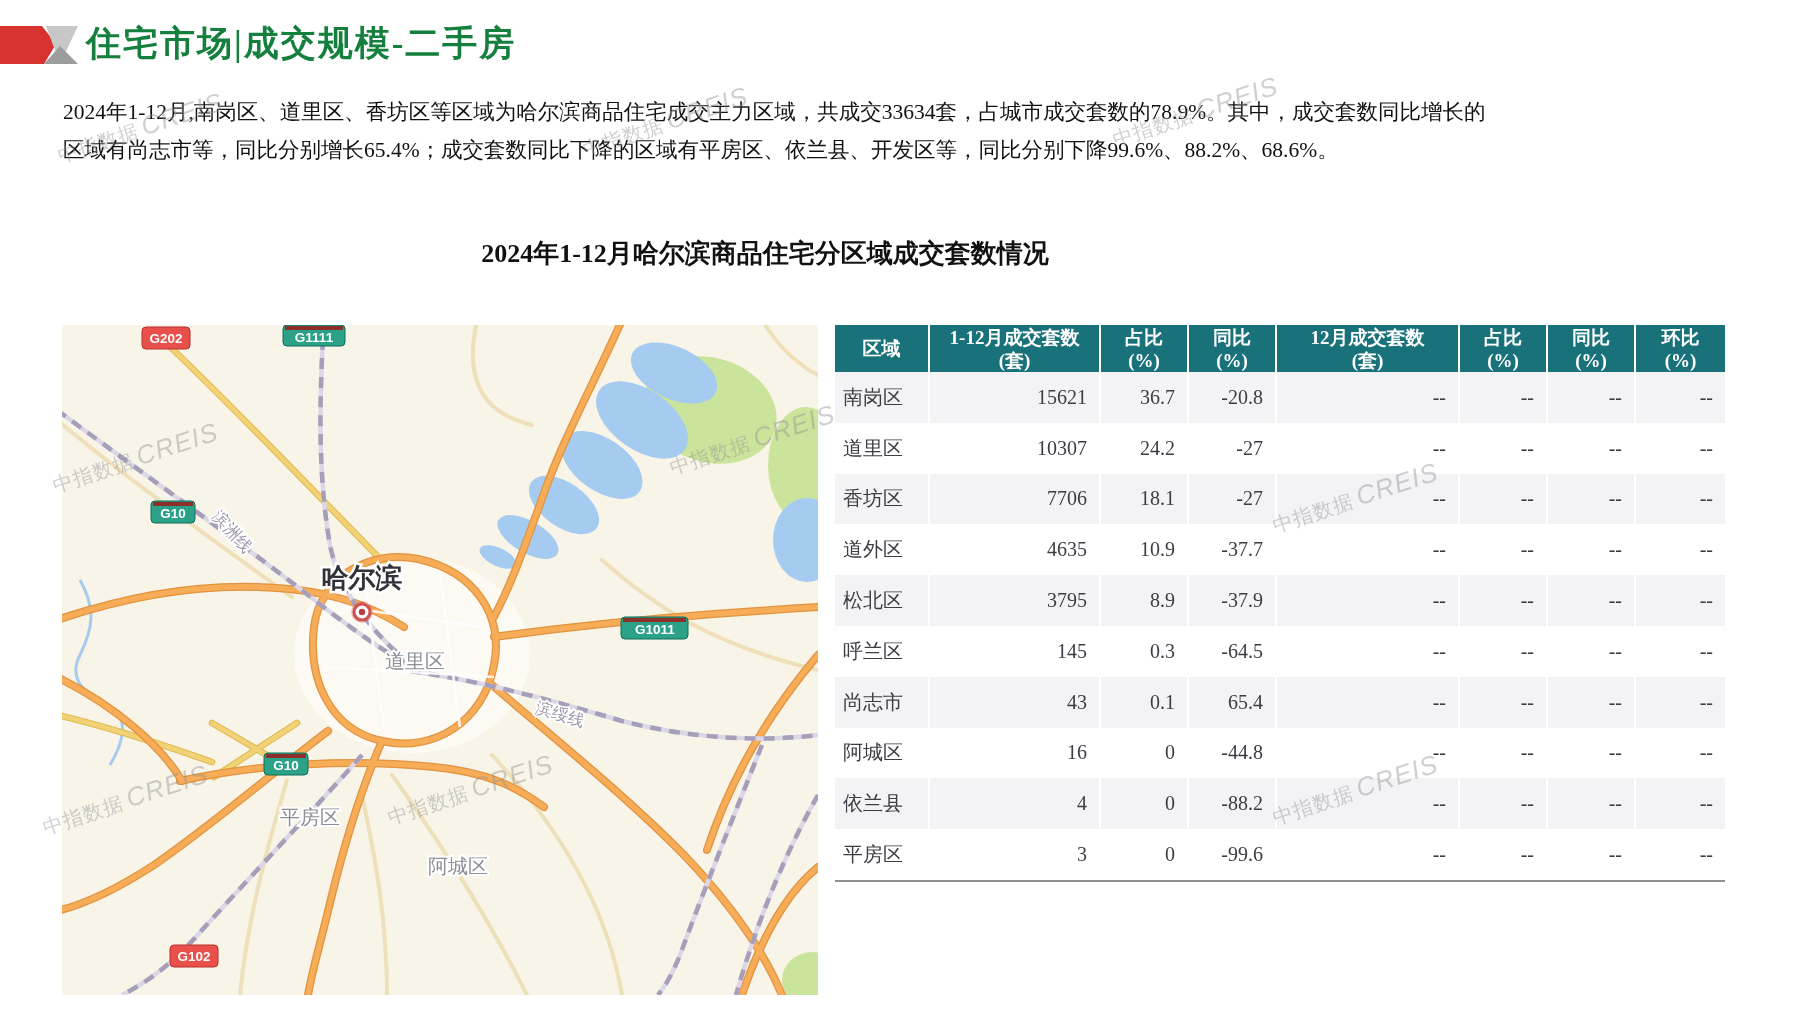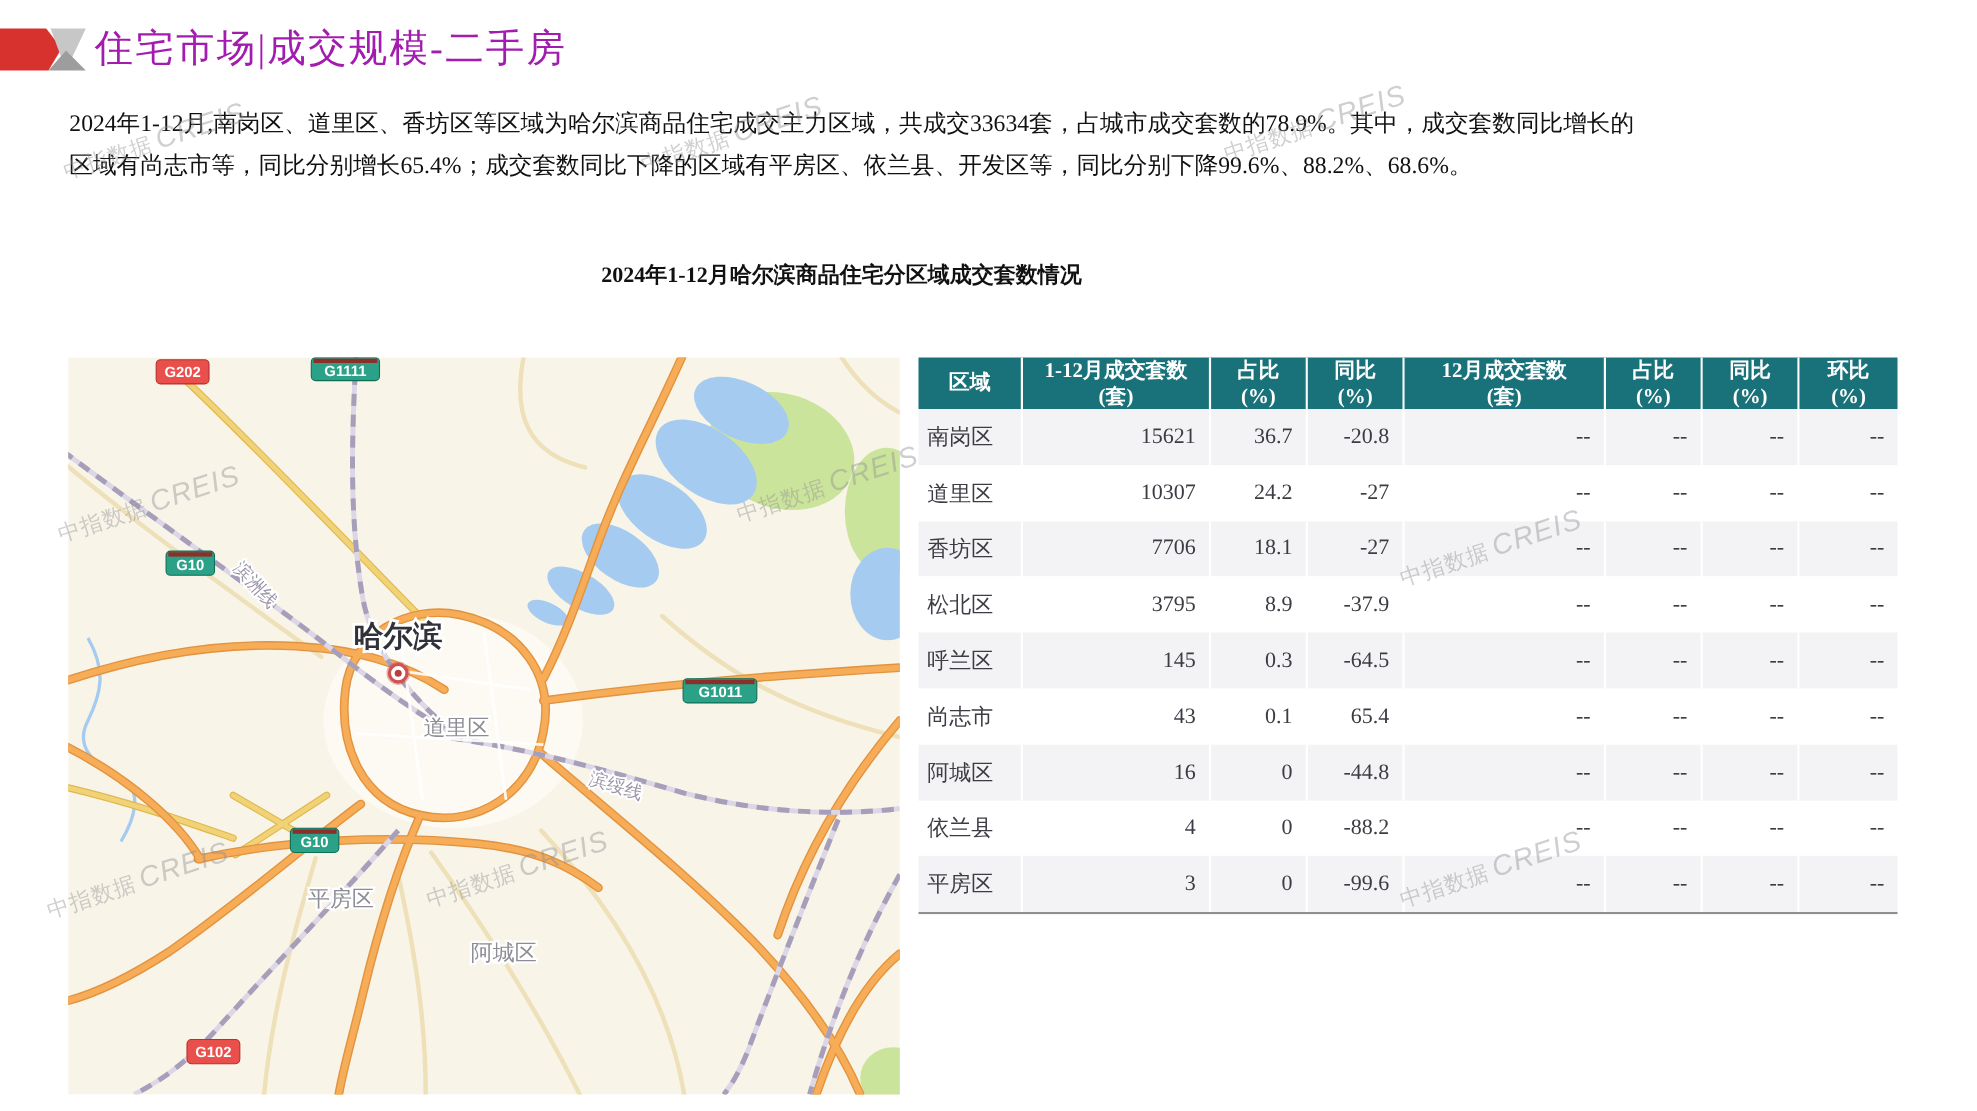--- a/index.html
+++ b/index.html
@@ -13,7 +13,7 @@
   .logo{position:absolute;left:0;top:4px;}
   .page-title{
     position:absolute;left:86px;top:0;margin:0;
-    font-size:35px;font-weight:normal;letter-spacing:2px;color:#a21caf;
+    font-size:35px;font-weight:bold;letter-spacing:2px;color:#15803d;
     white-space:nowrap;
   }
   .intro{

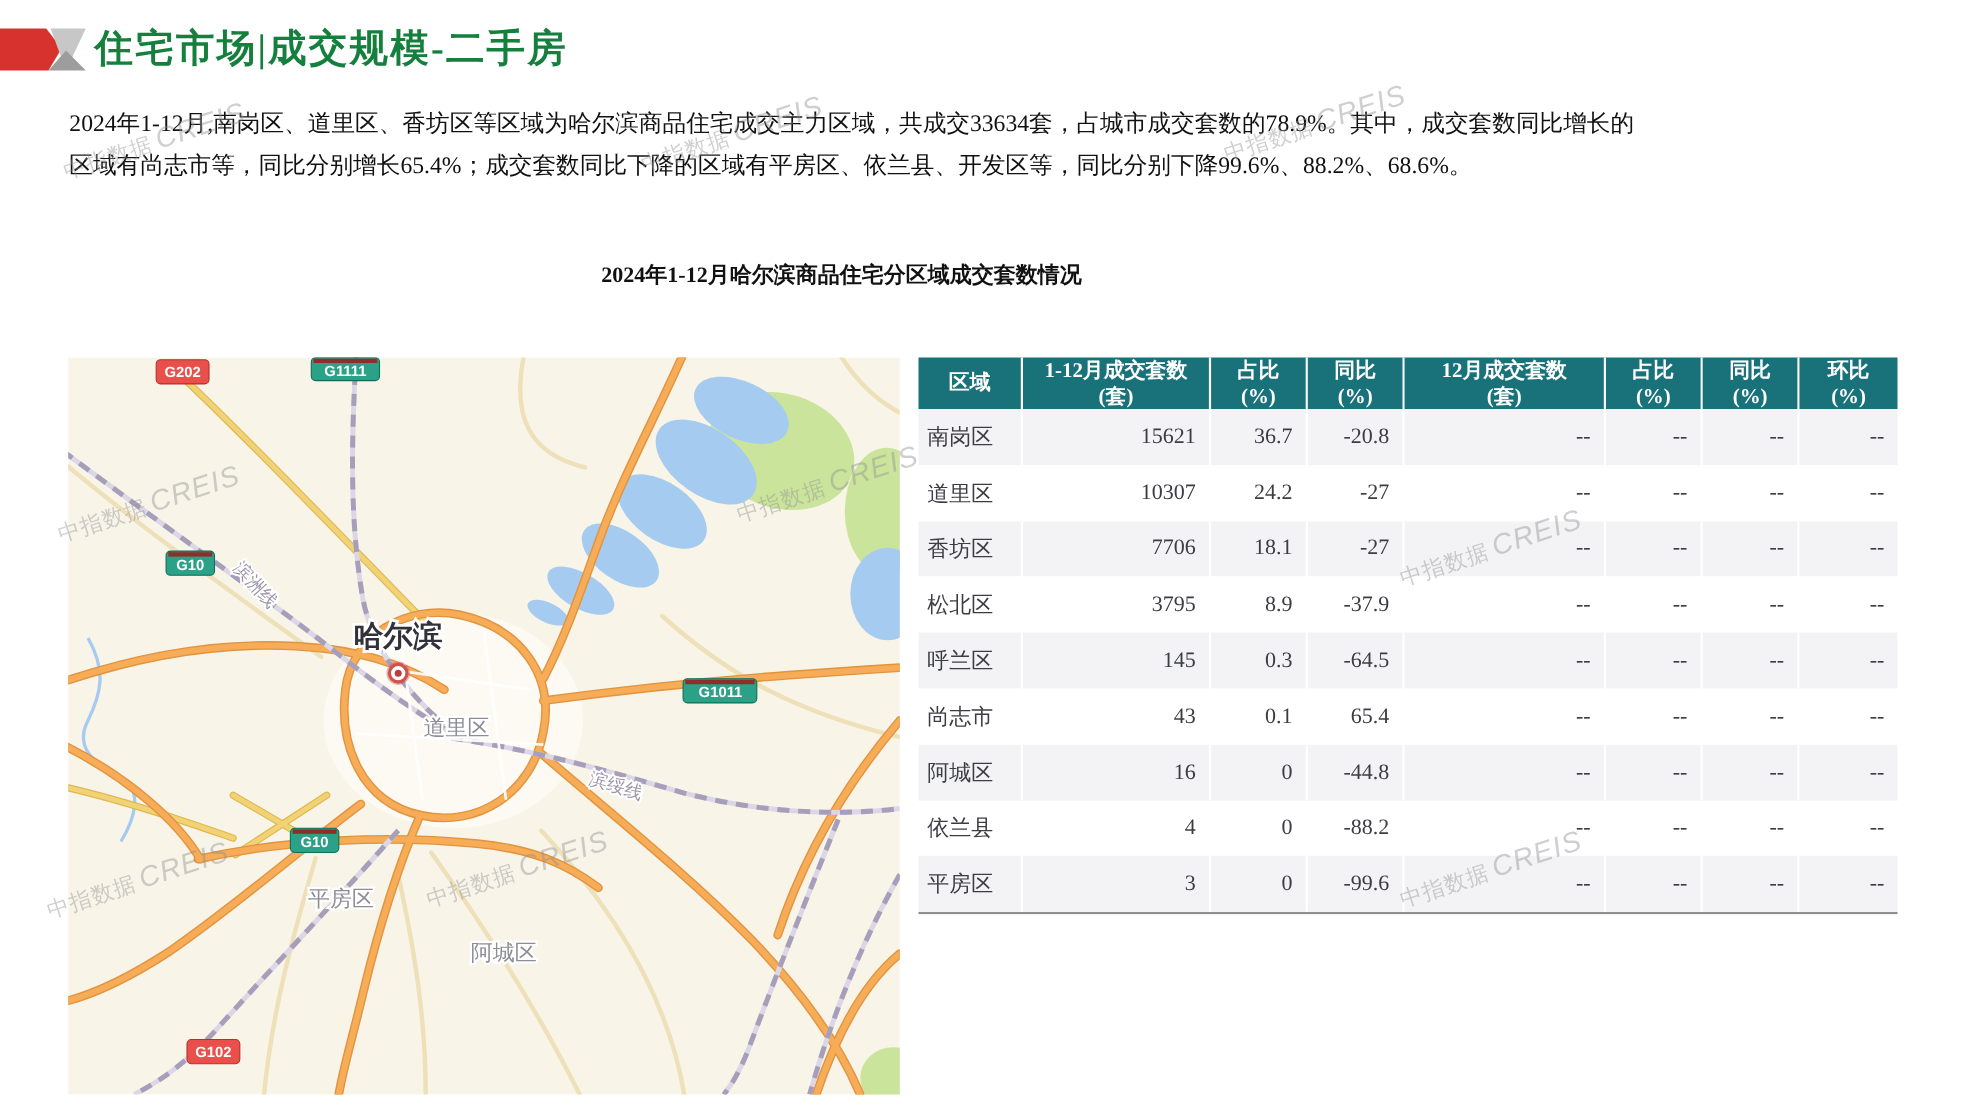--- a/index.html
+++ b/index.html
@@ -23,7 +23,7 @@
   }
   .section-title{
     position:absolute;left:0;top:236px;width:1530px;
-    text-align:center;font-size:20px;font-weight:600;color:#111;
+    text-align:center;font-size:26px;font-weight:600;color:#111;
   }
   .map-wrap{position:absolute;left:62px;top:325px;width:756px;height:670px;}
   .map-wrap svg{display:block;}

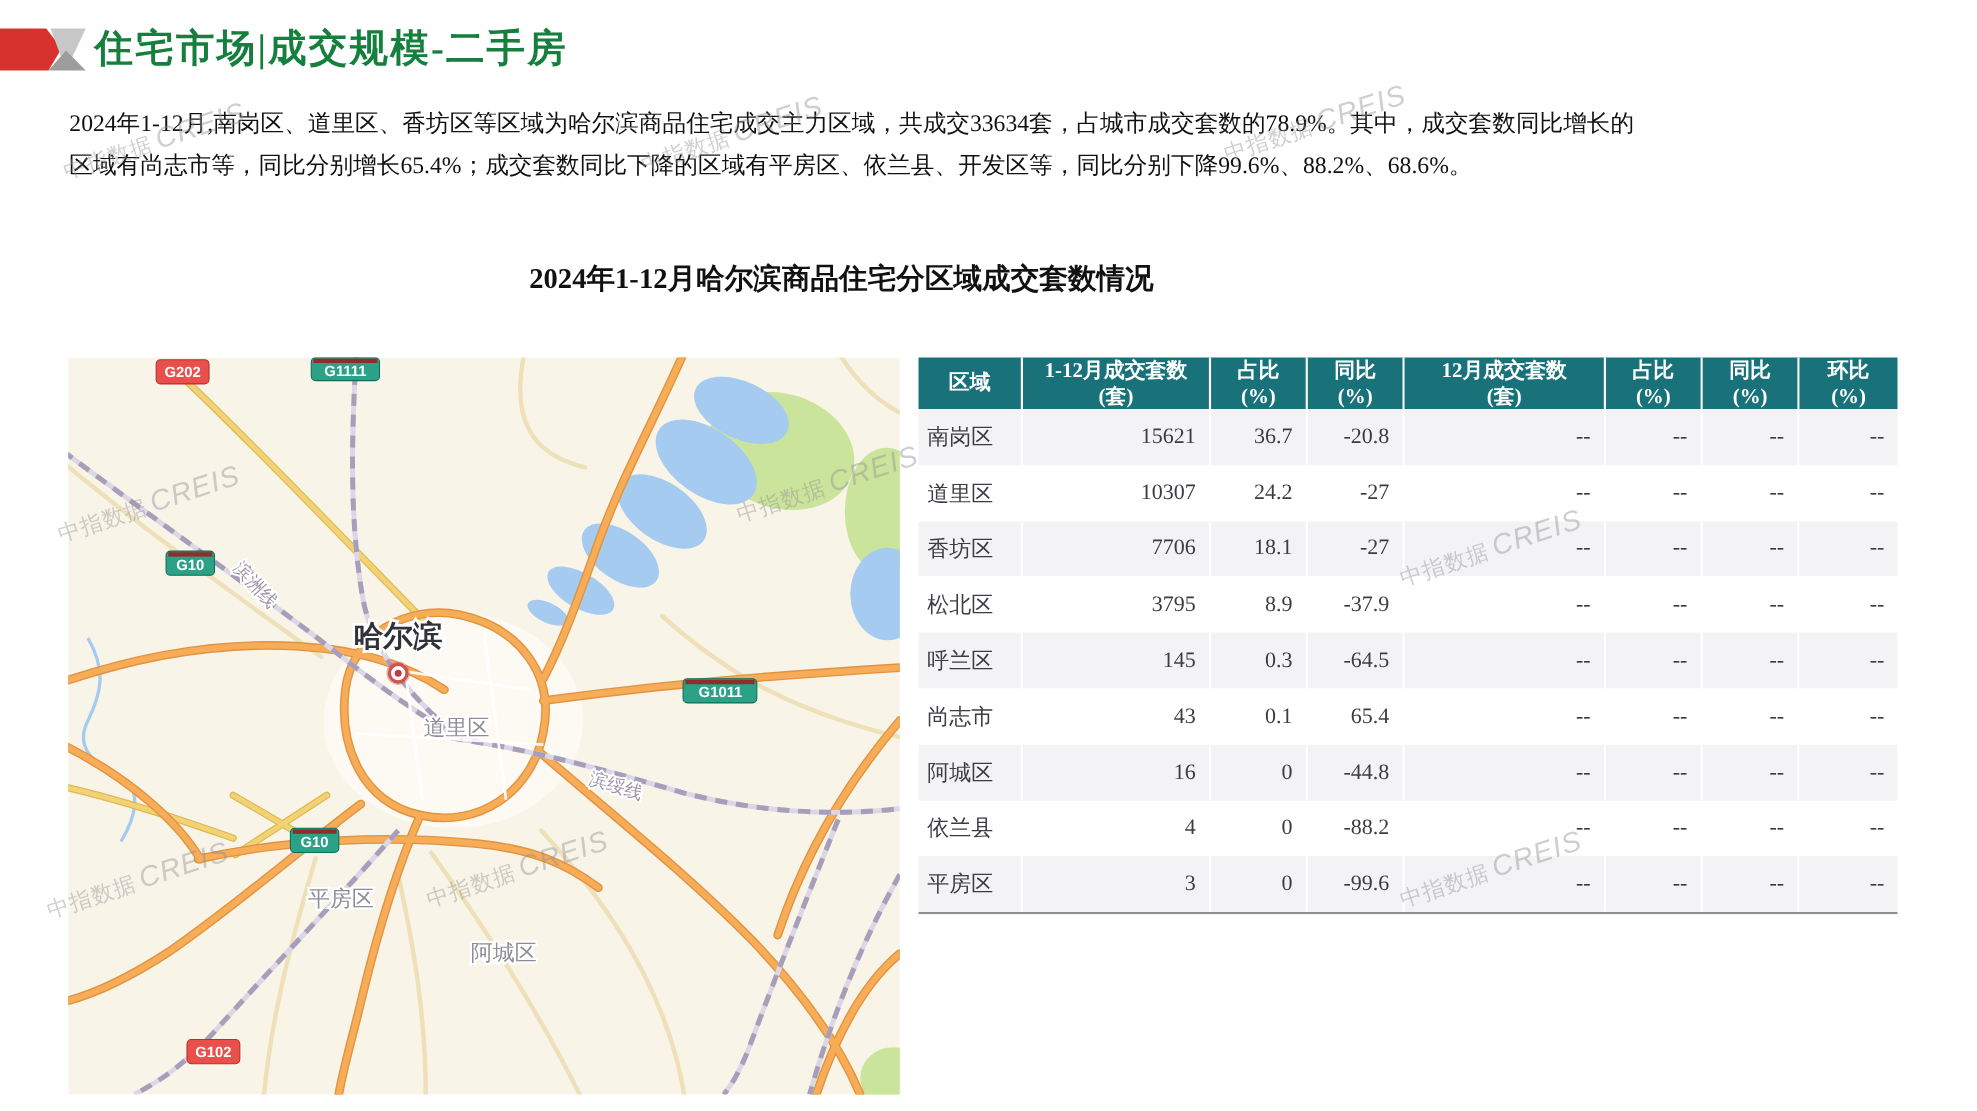--- a/index.html
+++ b/index.html
@@ -297,6 +297,16 @@
       <td>--</td>
     </tr>
     <tr>
+      <td class="region">道外区</td>
+      <td>4635</td>
+      <td>10.9</td>
+      <td>-37.7</td>
+      <td>--</td>
+      <td>--</td>
+      <td>--</td>
+      <td>--</td>
+    </tr>
+    <tr>
       <td class="region">松北区</td>
       <td>3795</td>
       <td>8.9</td>

